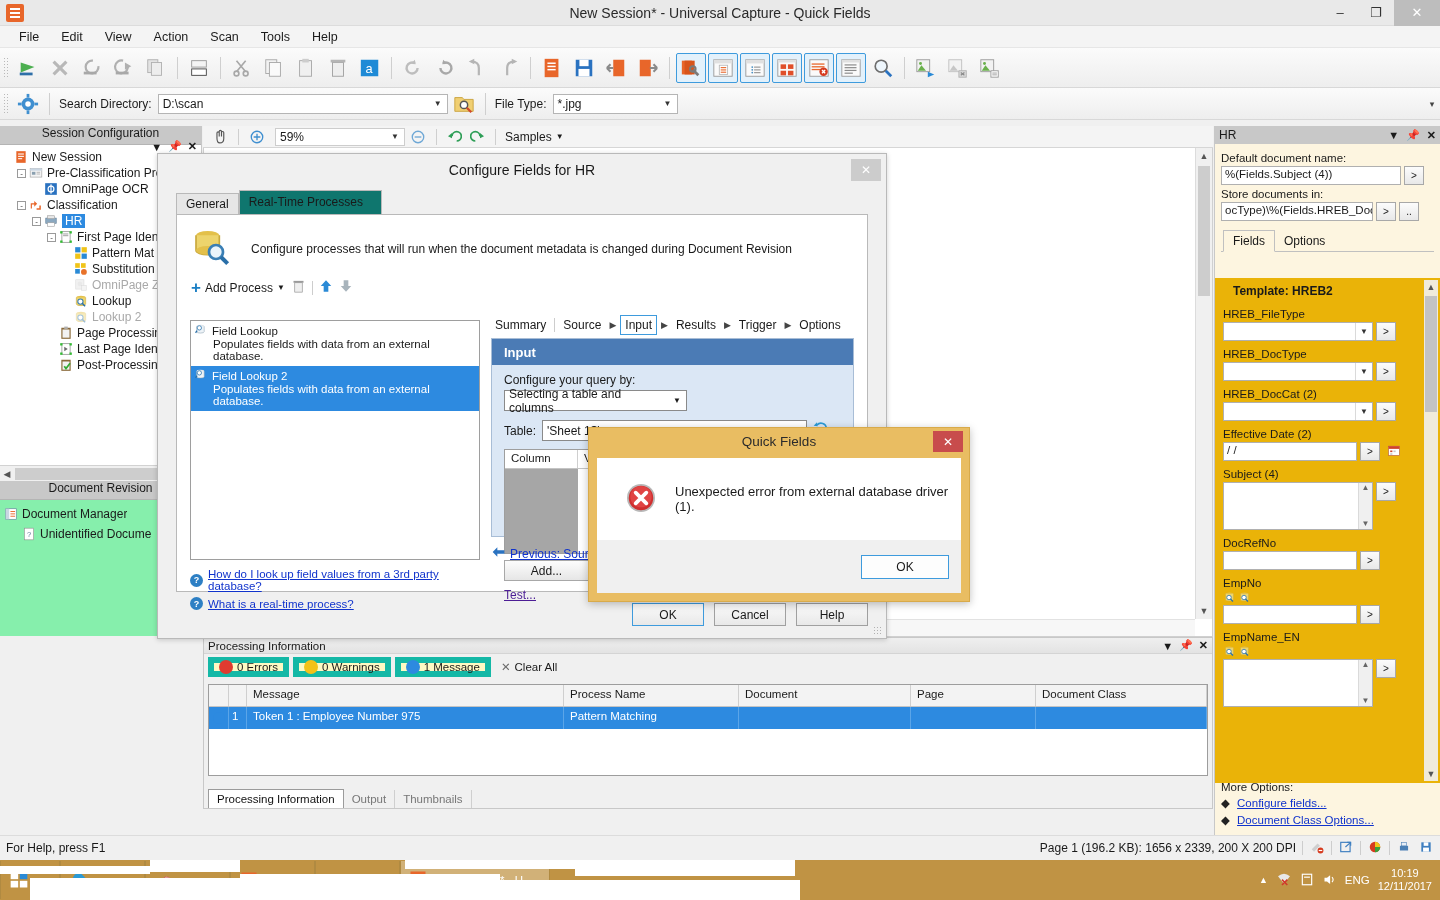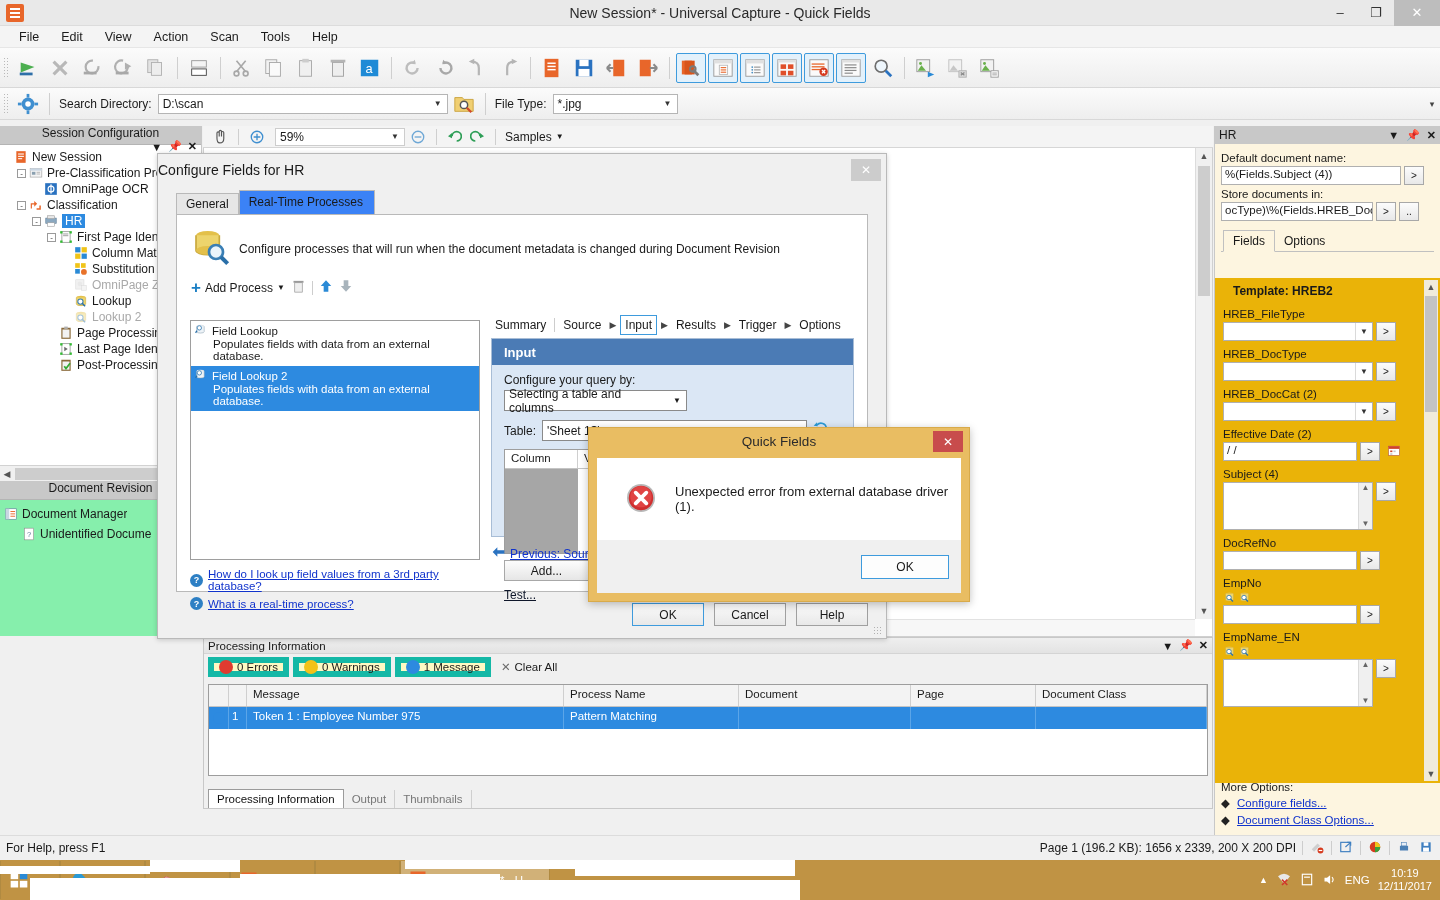--- a/index.html
+++ b/index.html
@@ -244,7 +244,7 @@
     box-shadow:0 1px 5px rgba(0,0,0,0.18);
   }
   .modal-tb { height:32px; display:flex; align-items:center; position:relative; }
-  .modal-tb .t { position:absolute; left:0; right:0; font-size:14px; }
+  .modal-tb .t { position:absolute; left:0; right:0; text-align:center; font-size:14px; }
   .modal-x { position:absolute; right:5px; top:5px; width:30px; height:22px;
              background:#cccccc; color:#fff; display:flex; align-items:center;
              justify-content:center; font-size:12px; }

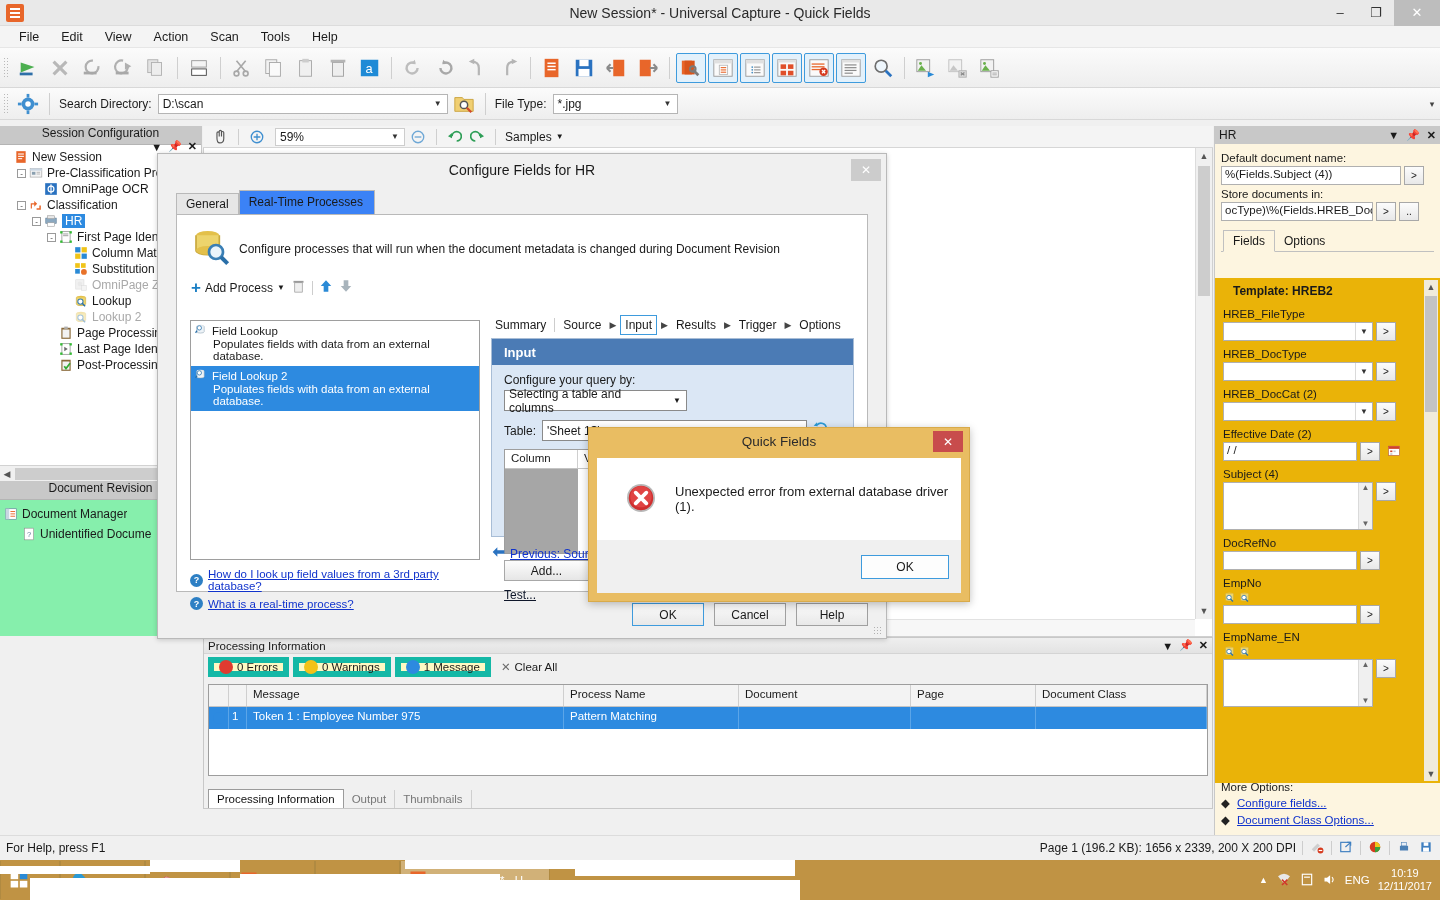--- a/index.html
+++ b/index.html
@@ -252,7 +252,7 @@
   .tabstrip { display:flex; align-items:flex-end; height:22px; }
   .mtab { font-size:12px; padding:3px 9px; background:#e6e6e6; border:1px solid #b9b9b9;
           border-bottom:none; }
-  .mtab.active { background:#3b82f6; padding:4px 11px 5px 9px; position:relative; z-index:2;}
+  .mtab.active { background:#0f766e; padding:4px 18px 5px 9px; position:relative; z-index:2;}
   .tabpane { border:1px solid #b9b9b9; background:#fff; position:absolute;
              left:0; right:0; top:22px; bottom:0; }
   .hint { display:flex; align-items:center; gap:8px; padding:12px 14px 6px 14px; }

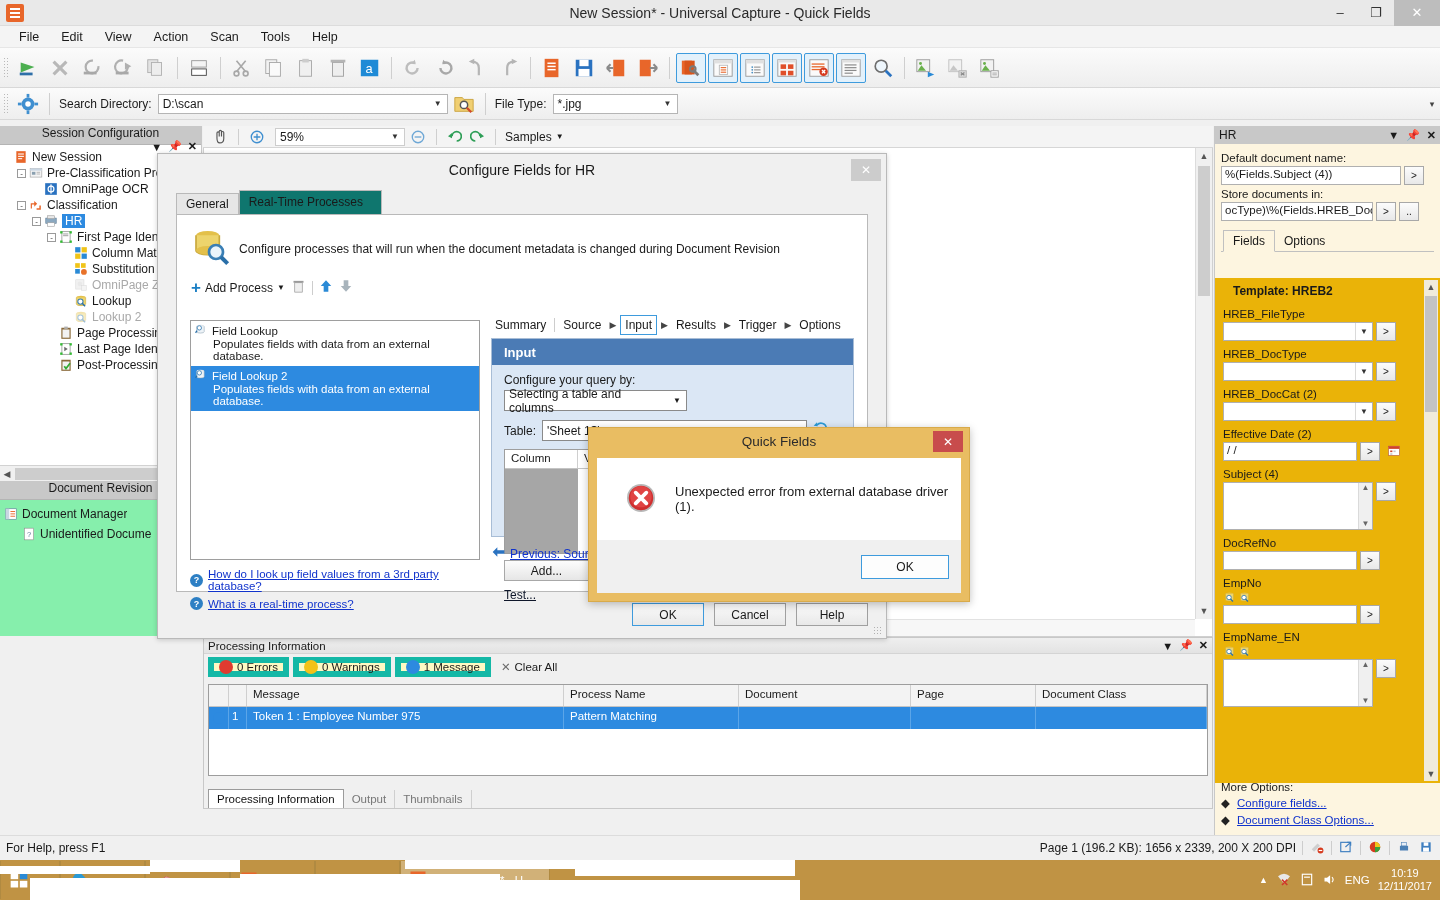--- a/index.html
+++ b/index.html
@@ -737,7 +737,7 @@
               <rect x="2" y="13" width="9" height="9" fill="#f0c419"></rect>
               <rect x="13" y="13" width="9" height="9" fill="#2a8ad6"></rect>
             </svg></span>
-          <span class="tlbl">Column Mat</span>
+          <span class="tlbl">Pattern Mat</span>
         </div>
         <div class="tnode">
           <span class="spacer" style="width: 60px;"></span>

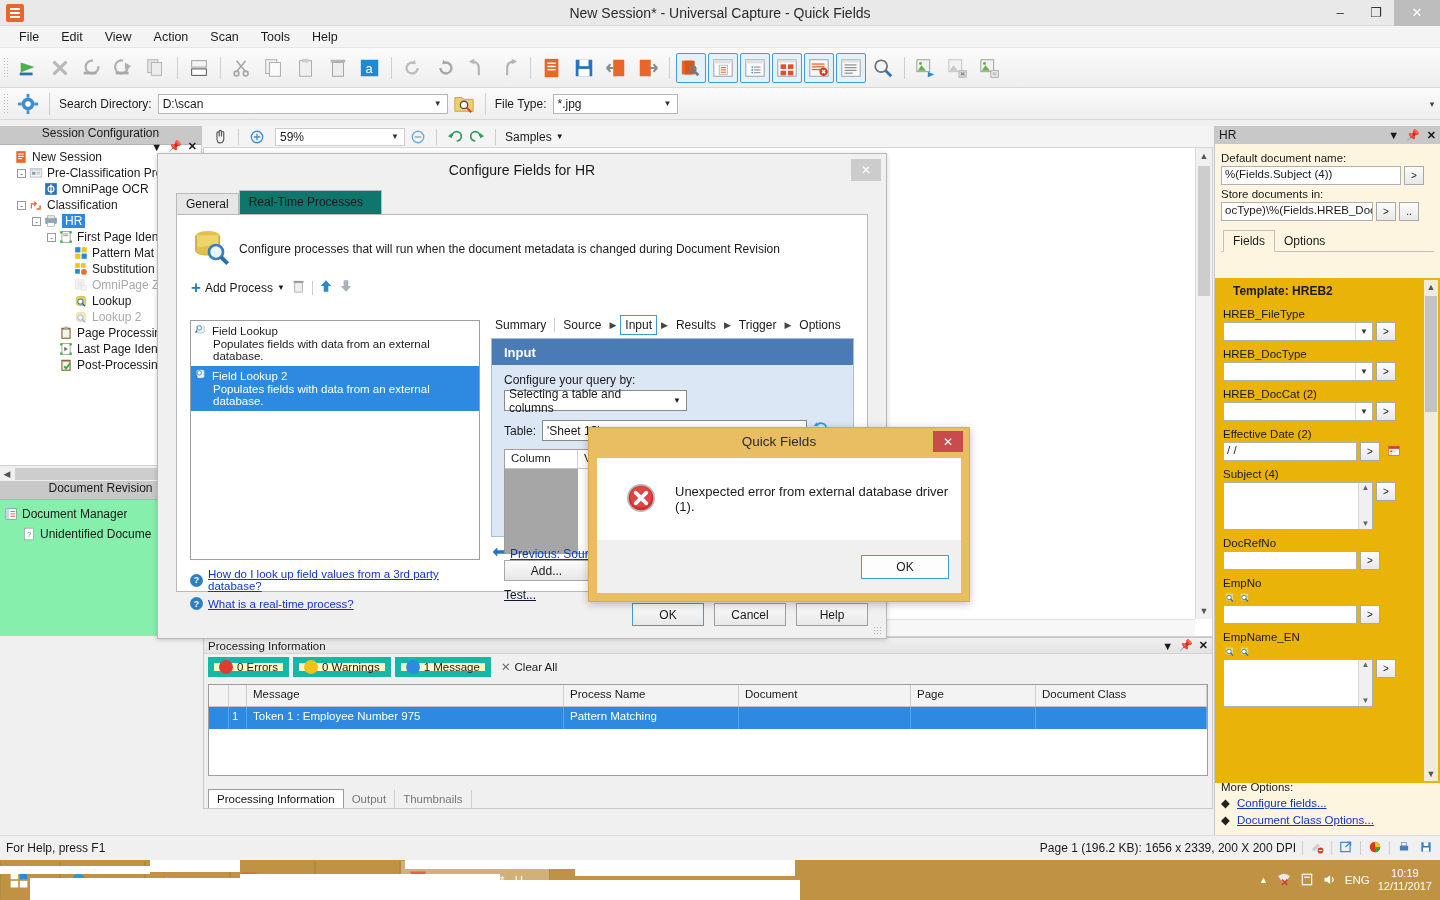--- a/index.html
+++ b/index.html
@@ -255,7 +255,7 @@
   .mtab.active { background:#0f766e; padding:4px 18px 5px 9px; position:relative; z-index:2;}
   .tabpane { border:1px solid #b9b9b9; background:#fff; position:absolute;
              left:0; right:0; top:22px; bottom:0; }
-  .hint { display:flex; align-items:center; gap:8px; padding:12px 14px 6px 14px; }
+  .hint { display:flex; align-items:center; gap:20px; padding:12px 14px 6px 14px; }
   .hint .txt { font-size:12px; }
   .addrow { display:flex; align-items:center; gap:6px; padding:2px 14px 4px 14px;}
   .addproc { display:flex; align-items:center; gap:4px; font-size:12px; }

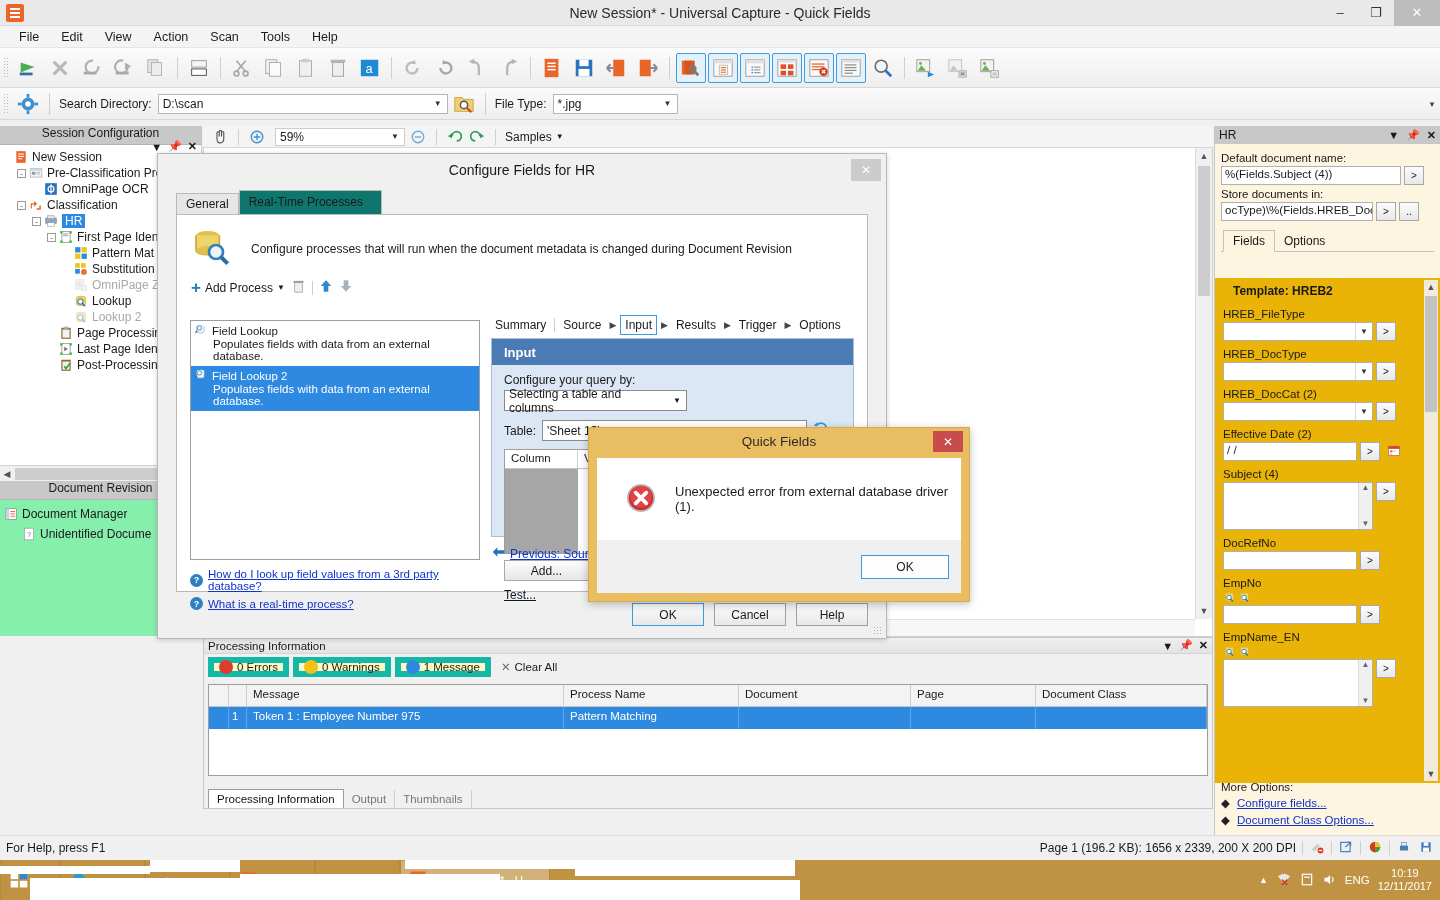--- a/index.html
+++ b/index.html
@@ -298,7 +298,7 @@
             background:linear-gradient(#fcfcfc,#e6e6e6); font-size:12px;
             display:flex; align-items:center; justify-content:center; }
   .testlink { margin-top:7px; font-size:12px; }
-  .testlink a { color:#0f172a; text-decoration:underline; }
+  .testlink a { color:#4c1d95; text-decoration:underline; }
   .prevrow { position:absolute; left:315px; bottom:30px; display:flex; align-items:center; gap:4px;}
   .prevrow a { color:#1033cc; text-decoration:underline; font-size:12px; }
   .modal-foot { position:absolute; right:18px; bottom:12px; display:flex; gap:10px; }

